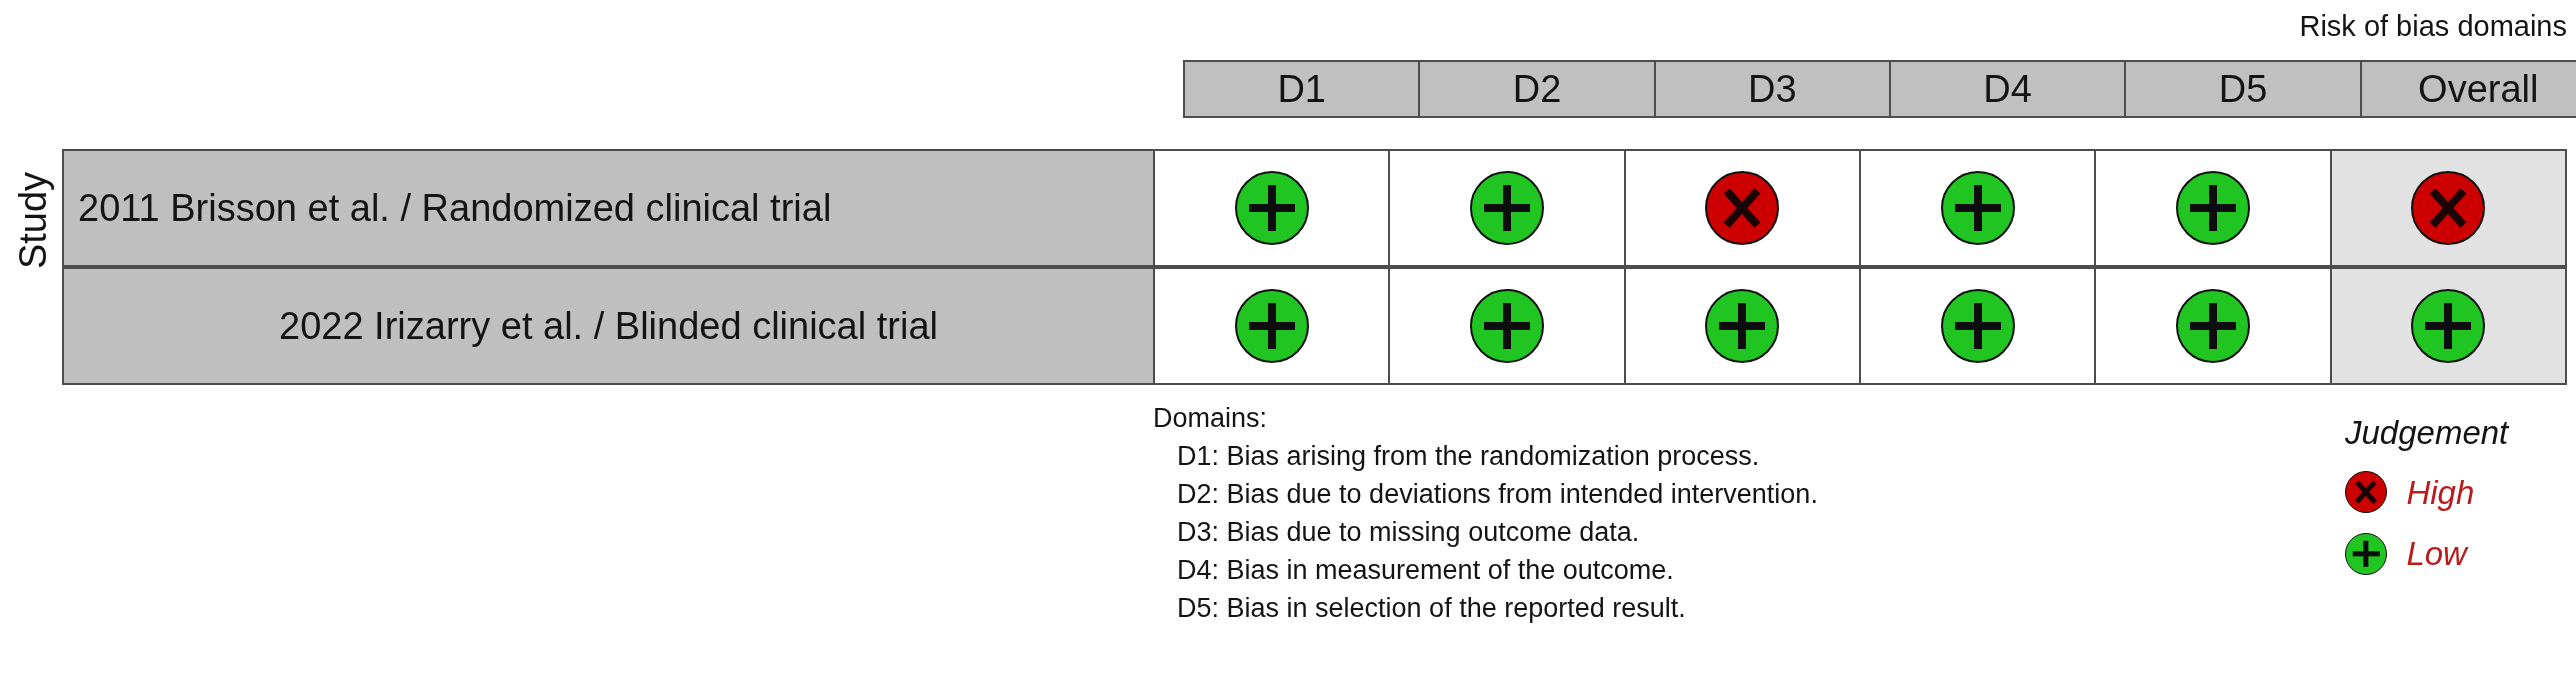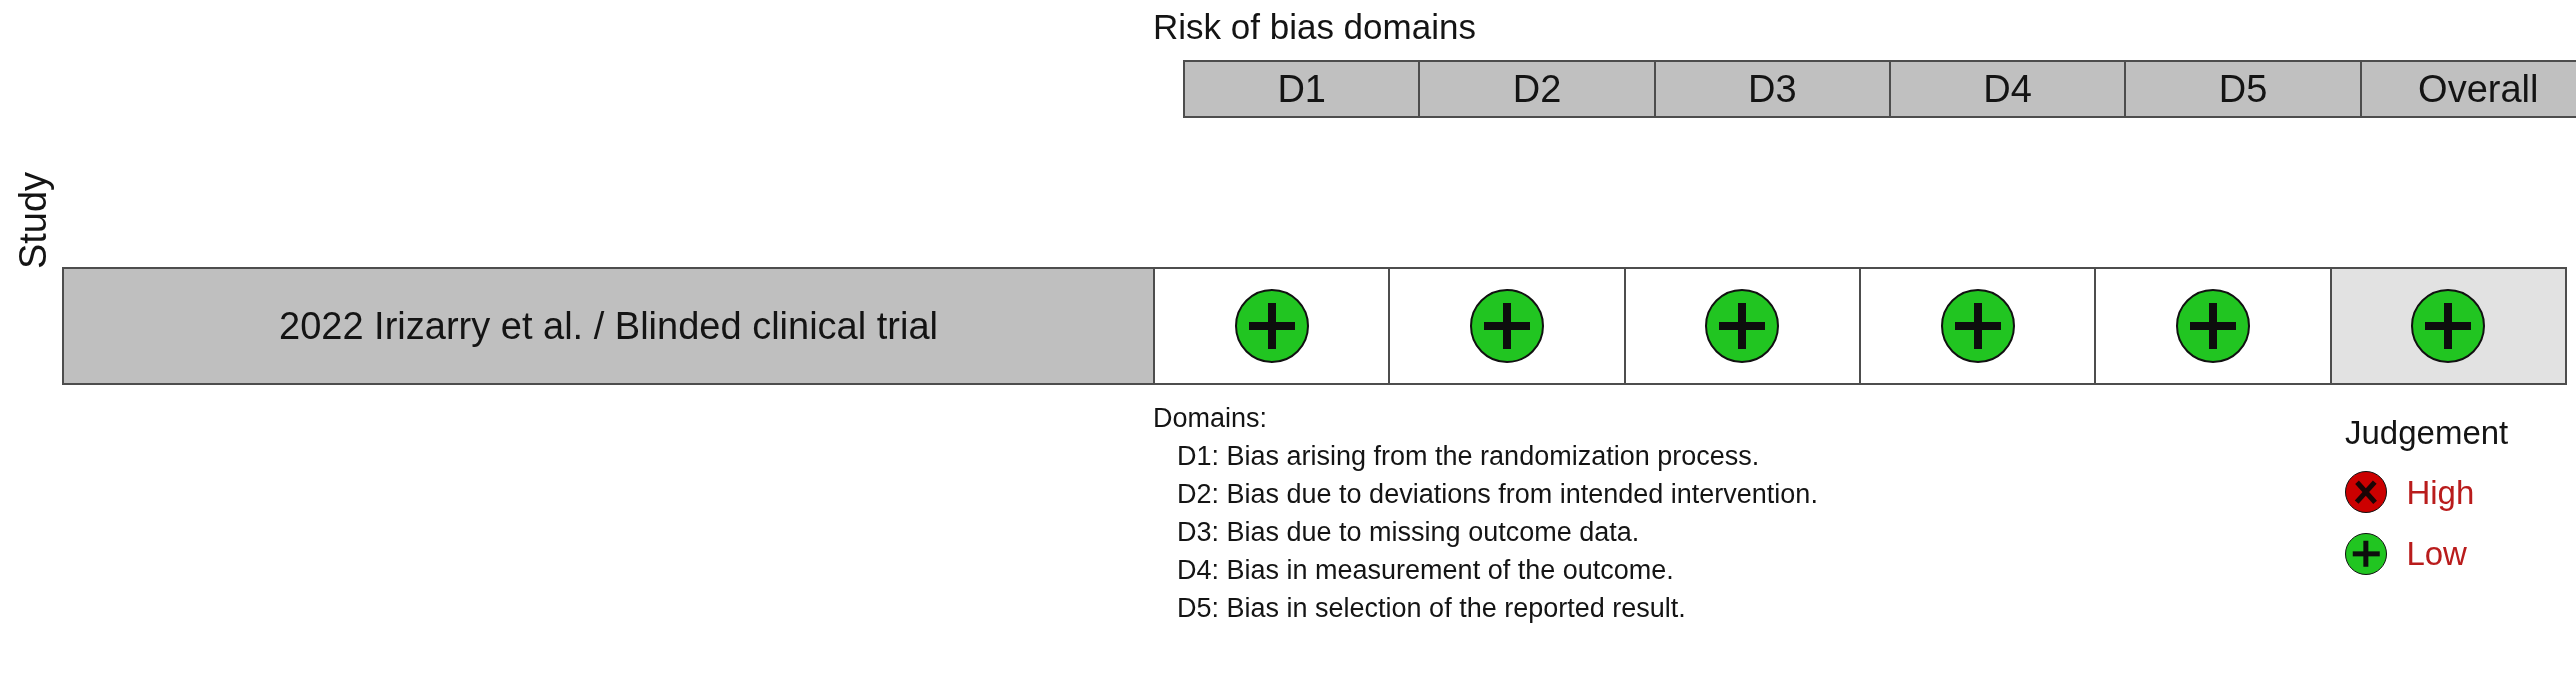--- a/index.html
+++ b/index.html
@@ -22,8 +22,8 @@
     left: 1153px;
     top: 1.8px;
     width: 1414px;
-    text-align: left;
-    font-size: 35px;
+    text-align: right;
+    font-size: 29px;
     line-height: 49px;
     color: #141414;
     white-space: nowrap;

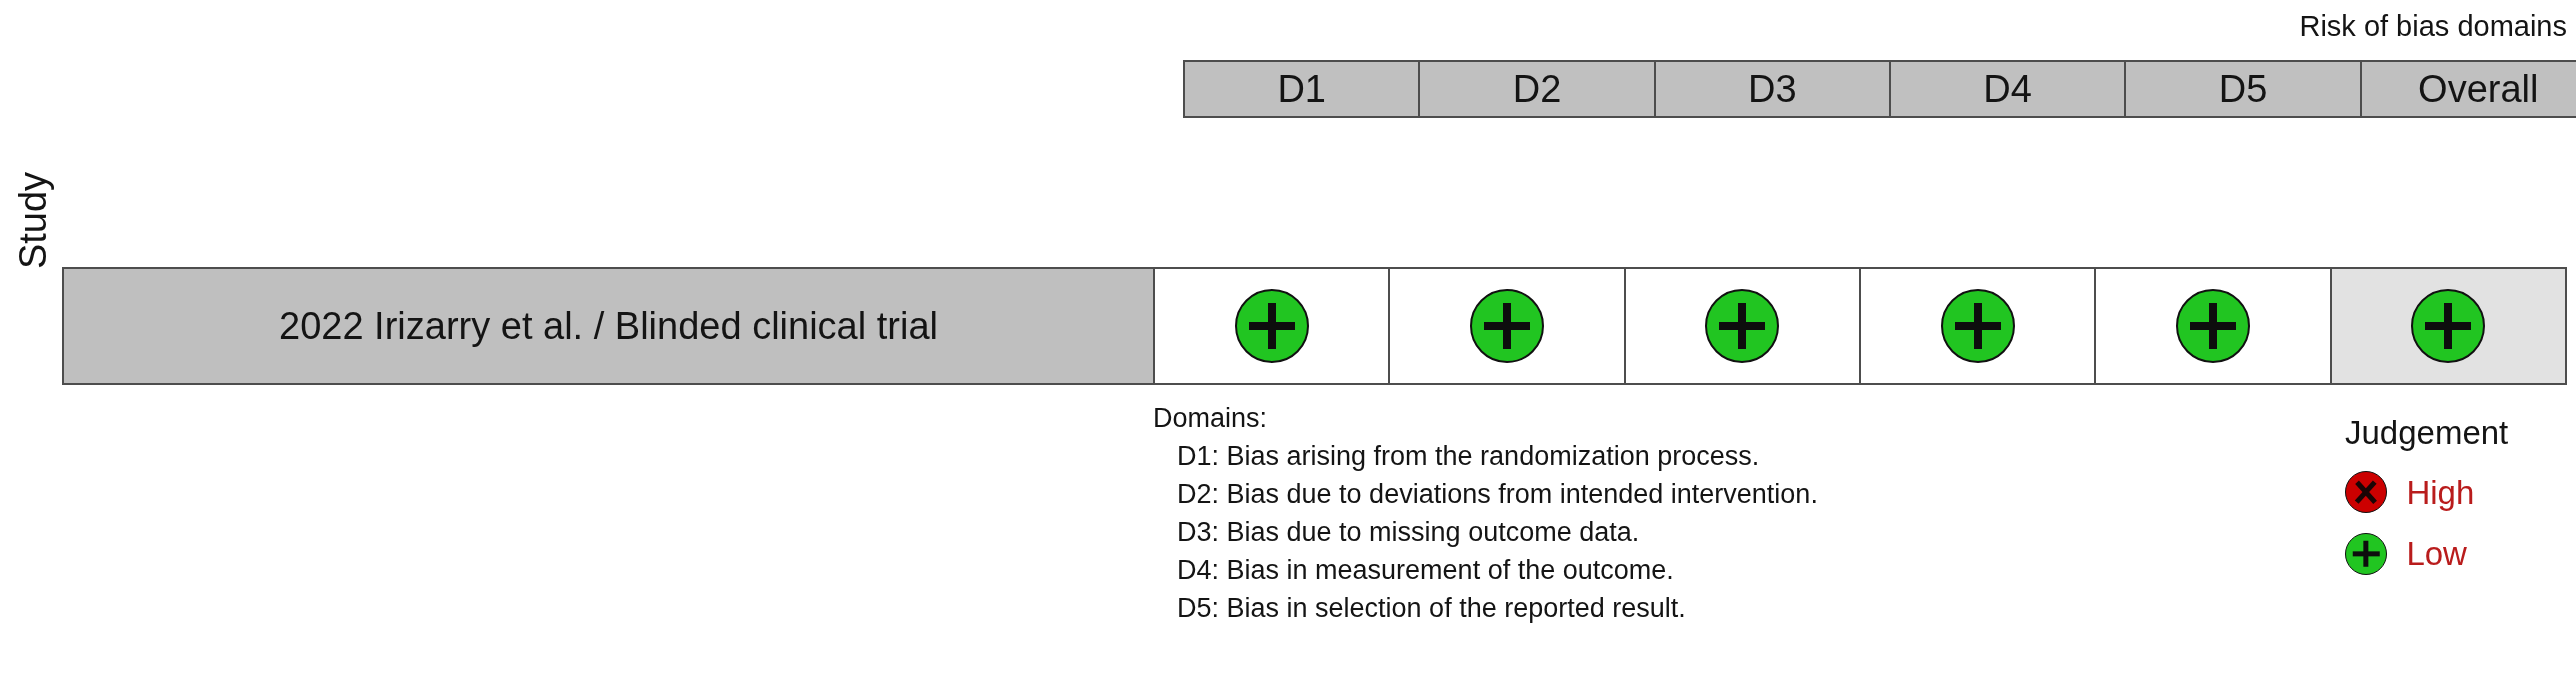--- a/index.html
+++ b/index.html
@@ -230,6 +230,27 @@
     <div class="header-cell">Overall</div>
   </div>
 
+  <div class="body-row" id="body-row-0">
+    <div class="study-cell align-left">2011  Brisson et al. / Randomized clinical trial</div>
+    <div class="judgement-cell">
+      <span class="glyph low"></span>
+    </div>
+    <div class="judgement-cell">
+      <span class="glyph low"></span>
+    </div>
+    <div class="judgement-cell">
+      <span class="glyph high"></span>
+    </div>
+    <div class="judgement-cell">
+      <span class="glyph low"></span>
+    </div>
+    <div class="judgement-cell">
+      <span class="glyph low"></span>
+    </div>
+    <div class="judgement-cell overall">
+      <span class="glyph high"></span>
+    </div>
+  </div>
 
   <div class="body-row" id="body-row-1">
     <div class="study-cell align-center">2022 Irizarry et al. / Blinded clinical trial</div>

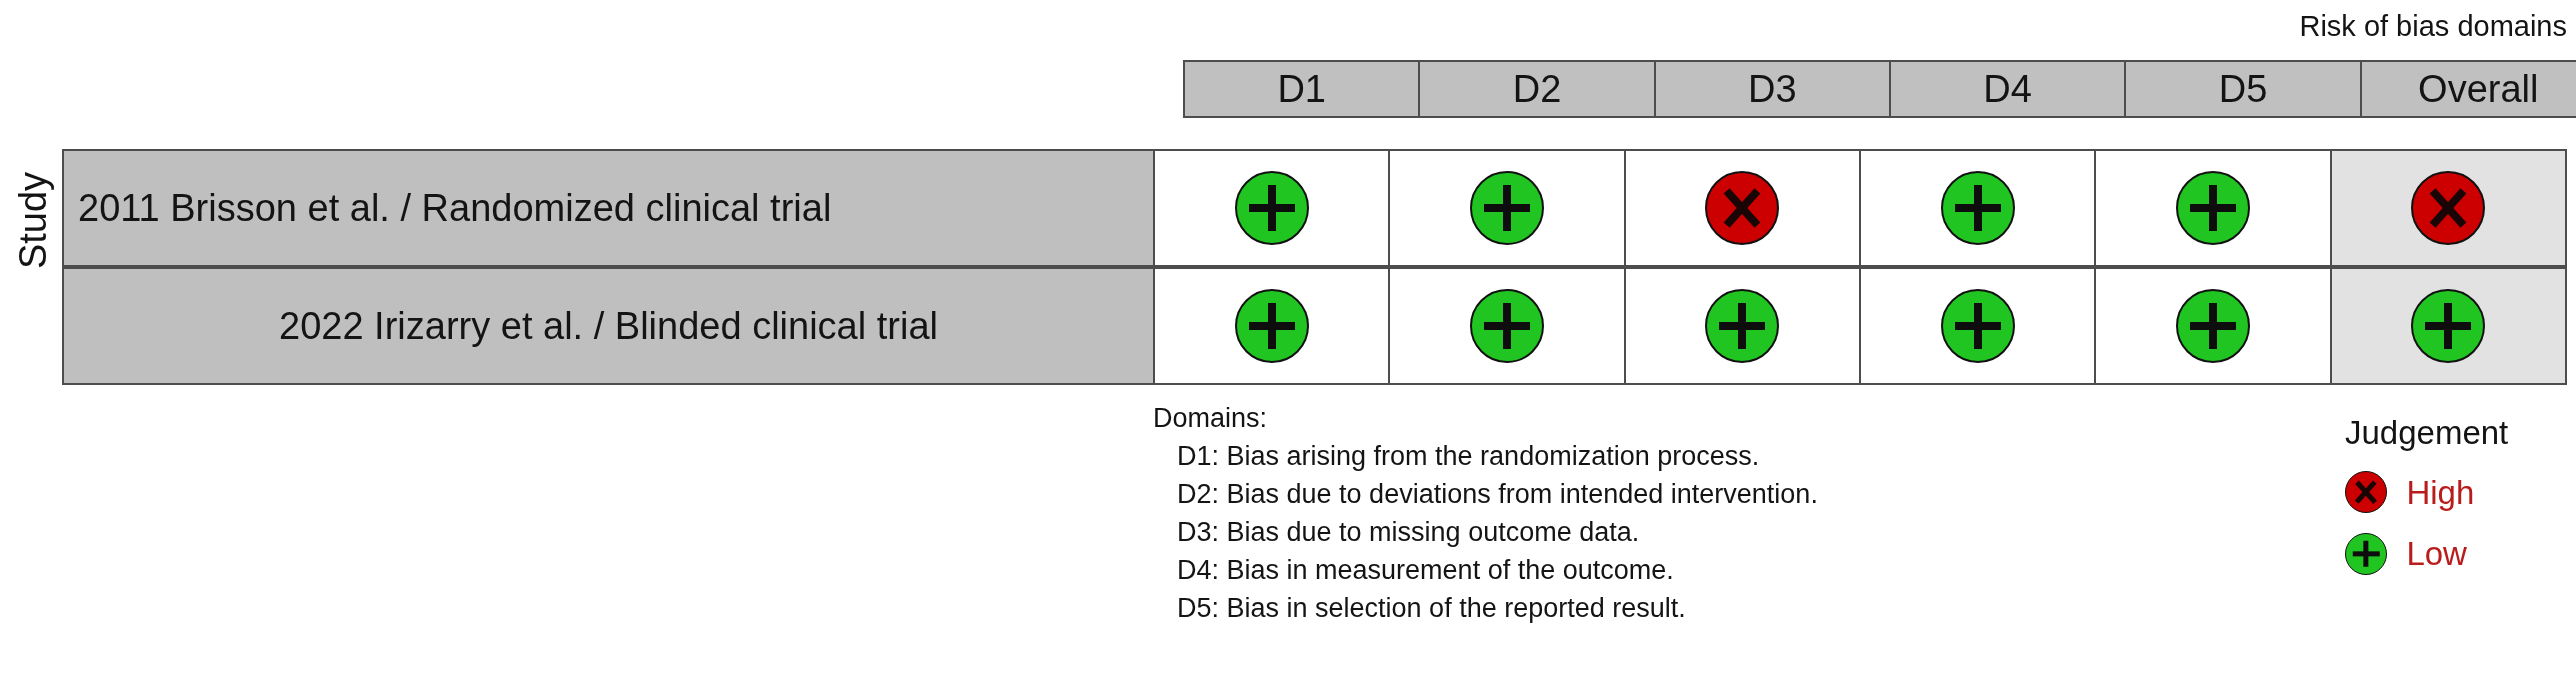--- a/index.html
+++ b/index.html
@@ -189,6 +189,7 @@
     left: 2329px;
     top: 413px;
     width: 247px;
+    font-style: italic;
   }
   #judgement-legend .legend-title {
     font-size: 33px;

